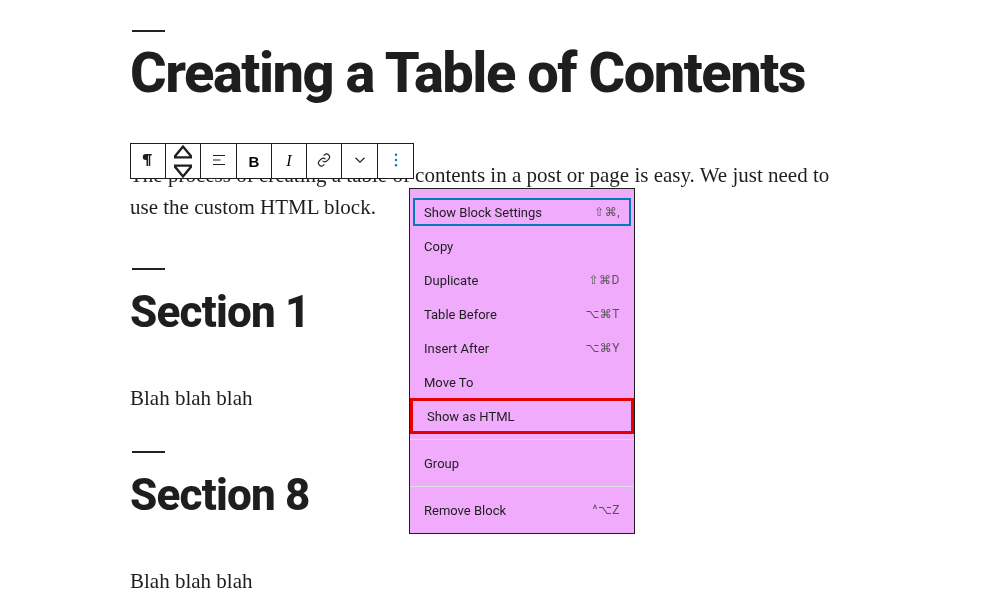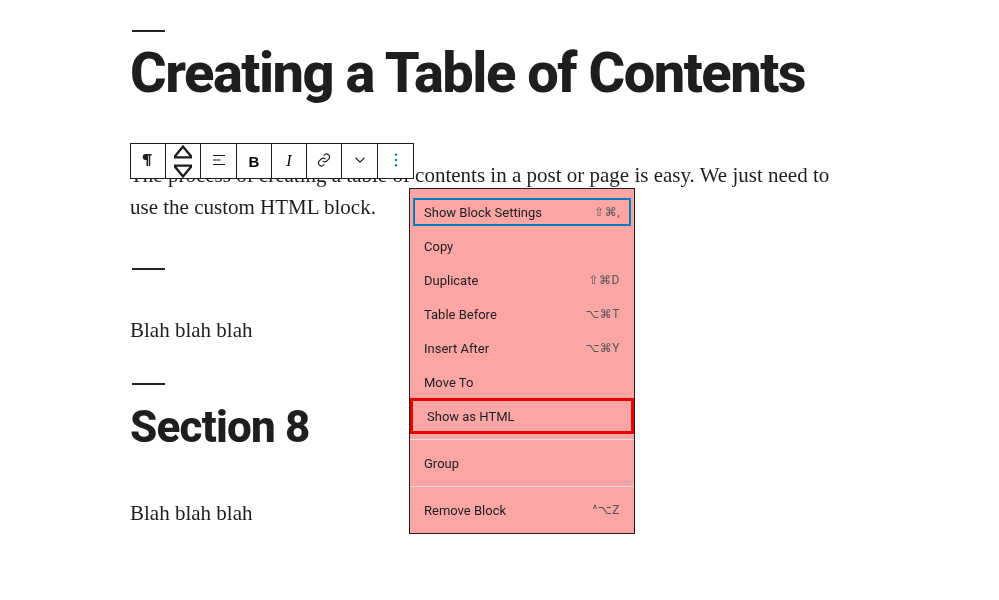--- a/index.html
+++ b/index.html
@@ -17,7 +17,7 @@
   .para { font-family: Georgia, "Times New Roman", serif; font-size: 21px; line-height: 1.55; margin-top: 56px; max-width: 720px; }
   .section-h { font-size: 44px; font-weight: 800; letter-spacing: -0.8px; margin-top: 16px; }
   .section-body { font-family: Georgia, serif; font-size: 21px; margin-top: 48px; }
-  .dropdown { position: absolute; top: 158px; left: 409px; width: 226px; background: #fca5a5; border: 1px solid #1e1e1e; font-size: 13px; }
+  .dropdown { position: absolute; top: 158px; left: 409px; width: 226px; background: #f0abfc; border: 1px solid #1e1e1e; font-size: 13px; }
   .dd-section { padding: 6px 0; border-bottom: 1px solid #ddd; }
   .dd-section:last-child { border-bottom: none; }
   .dd-item { display: flex; align-items: center; justify-content: space-between; height: 34px; padding: 0 14px; cursor: pointer; position: relative; }

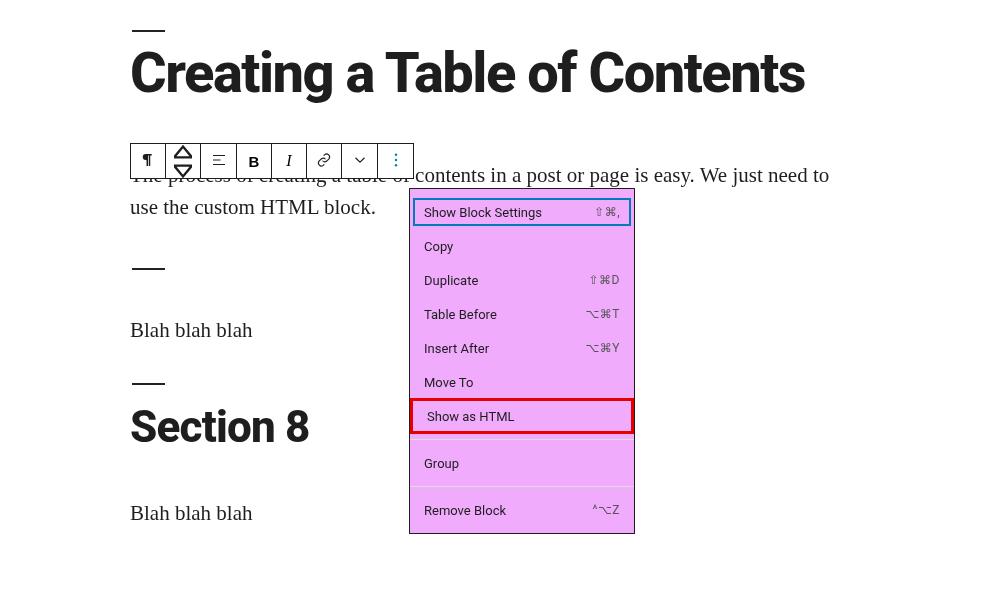--- a/index.html
+++ b/index.html
@@ -99,6 +99,7 @@
   <p class="para">The process of creating a table of contents in a post or page is easy. We just need to use the custom HTML block.</p>
 
   <div class="hr-short" style="margin-top:44px;"></div>
+  <h2 class="section-h">Section 1</h2>
   <p class="section-body">Blah blah blah</p>
 
   <div class="hr-short" style="margin-top:40px;"></div>

